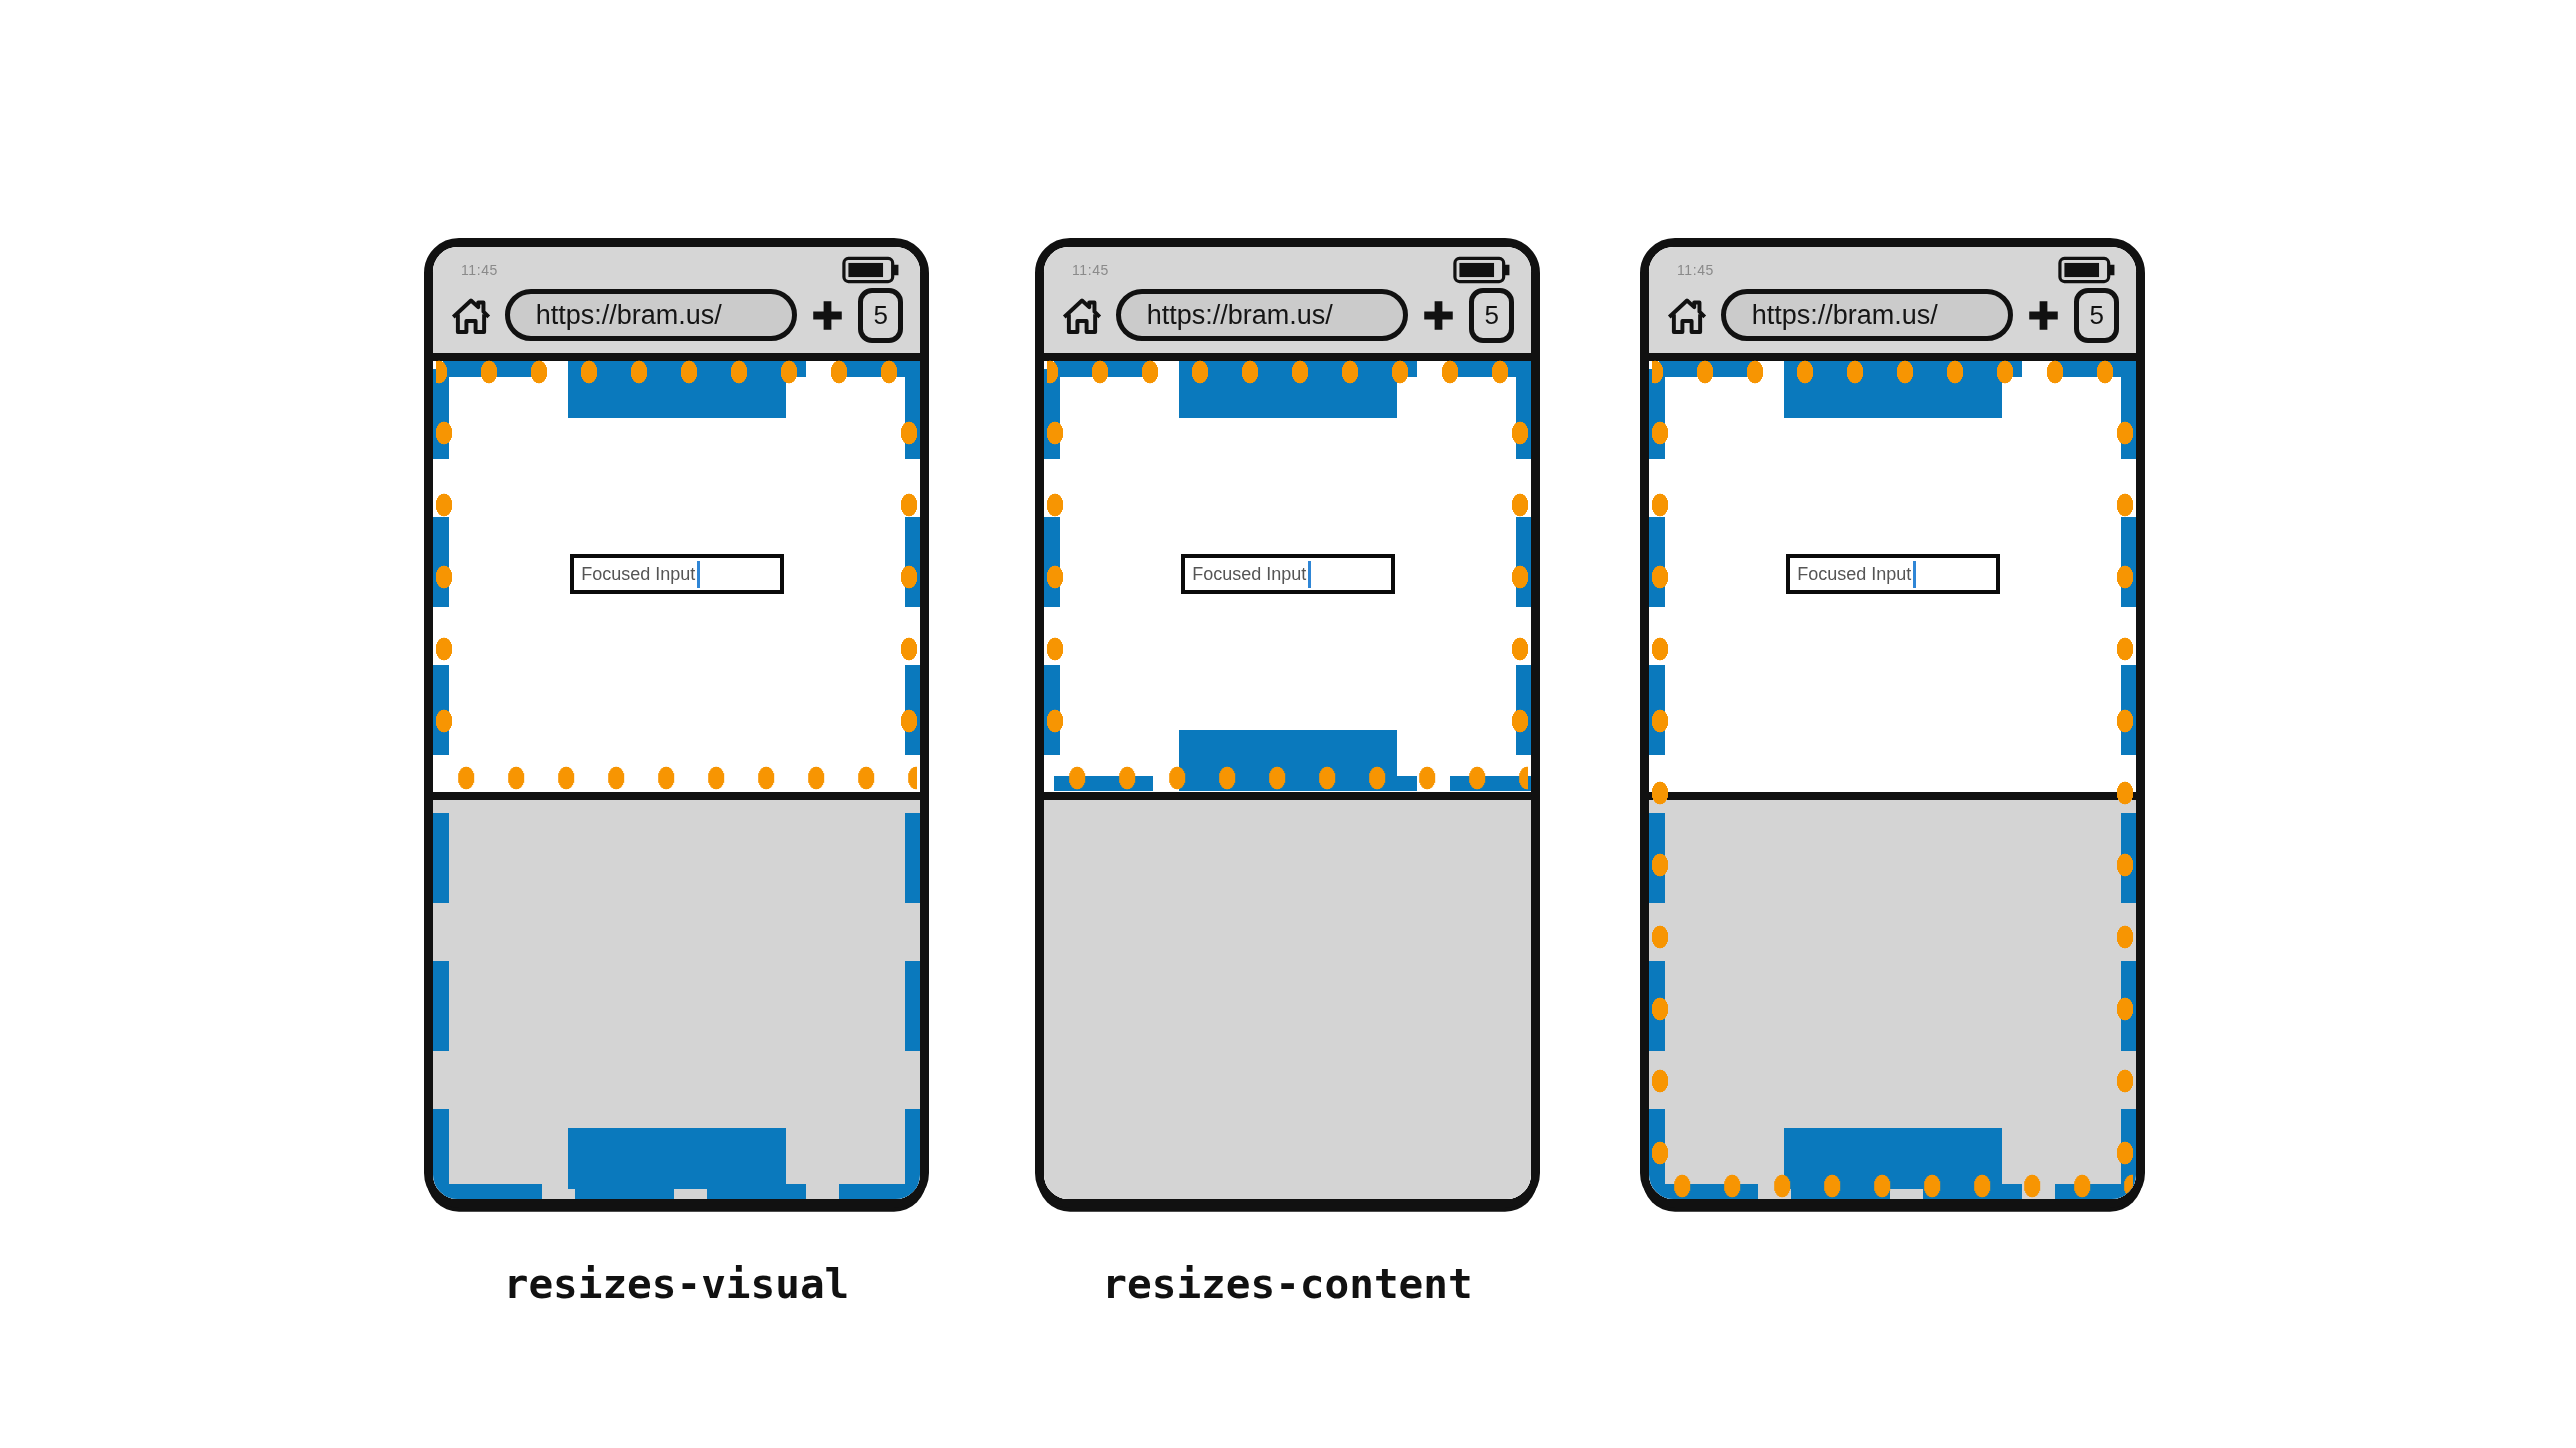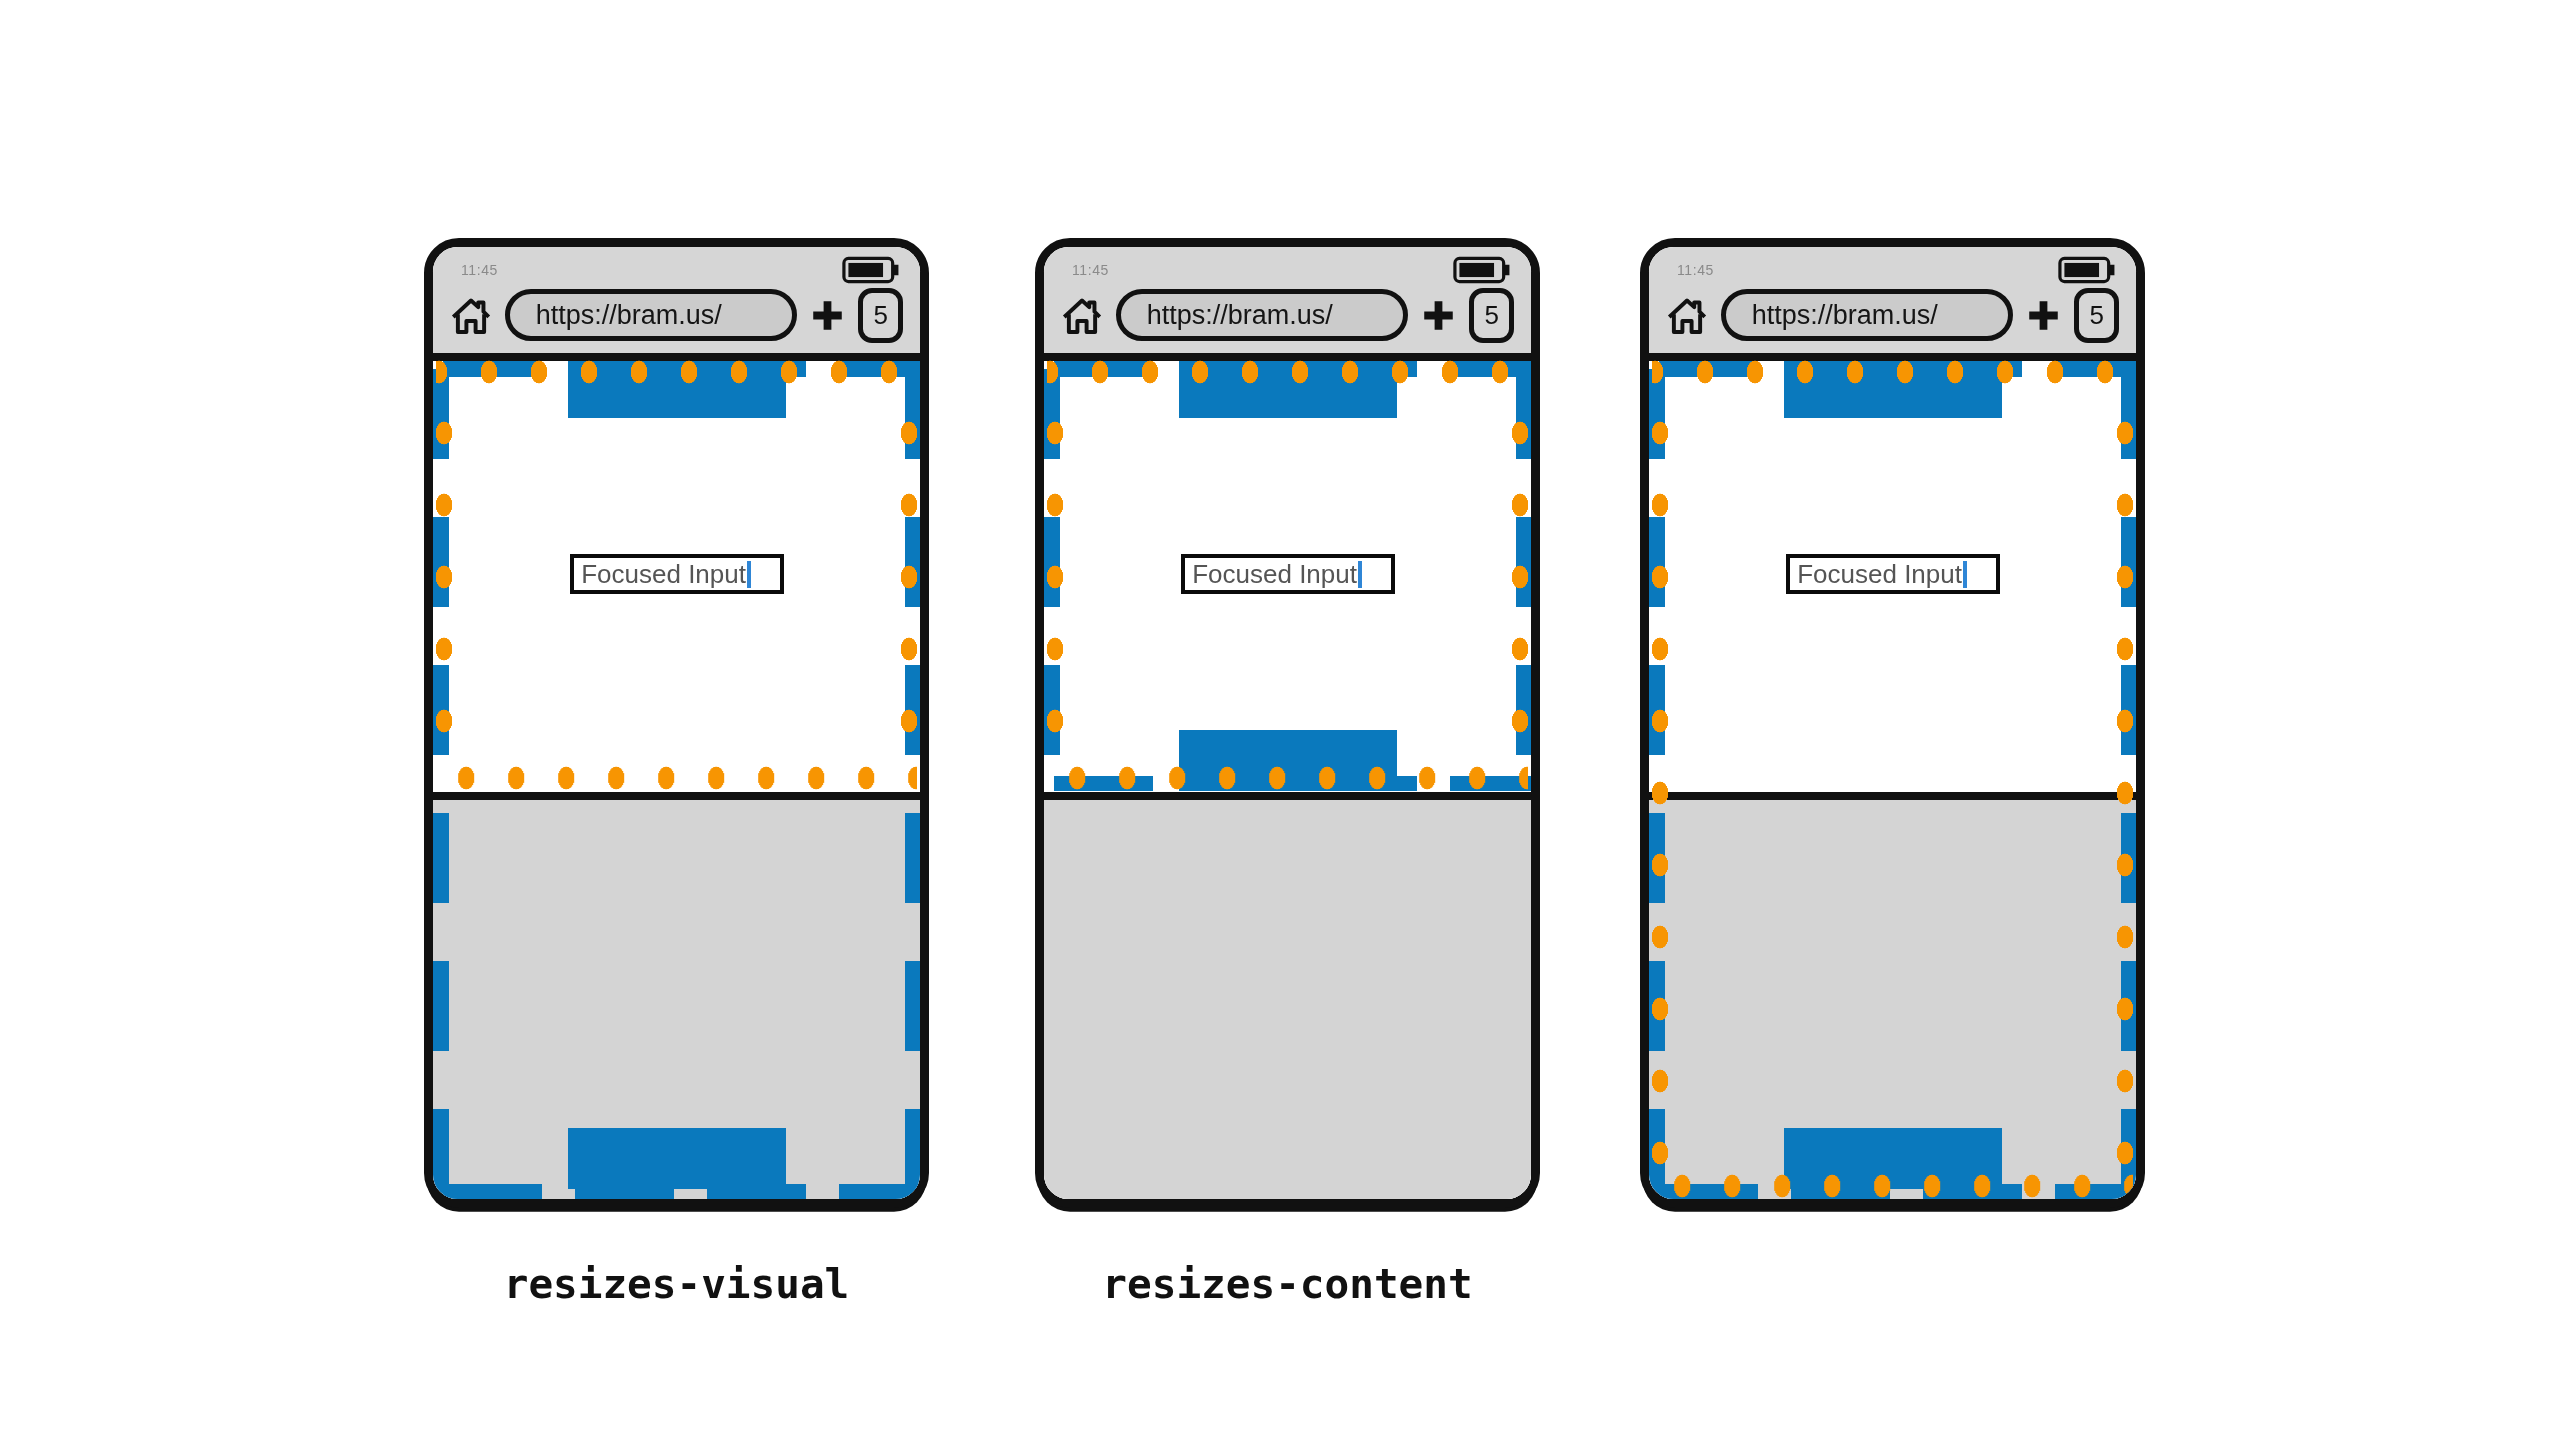--- a/index.html
+++ b/index.html
@@ -70,7 +70,7 @@
   .finput{position:absolute;top:193px;left:50%;transform:translateX(-50%);
           width:214px;height:40px;background:#fff;border:4.5px solid #0a0a0a;box-sizing:border-box;
           display:flex;align-items:center;padding-left:7.7px;}
-  .finput .txt{font-size:26px;color:var(--inputtext);white-space:nowrap;}
+  .finput .txt{font-size:18px;color:var(--inputtext);white-space:nowrap;}
   .caret{display:inline-block;width:3.9px;height:27px;background:var(--caret);margin-left:1.3px;}
 
   

